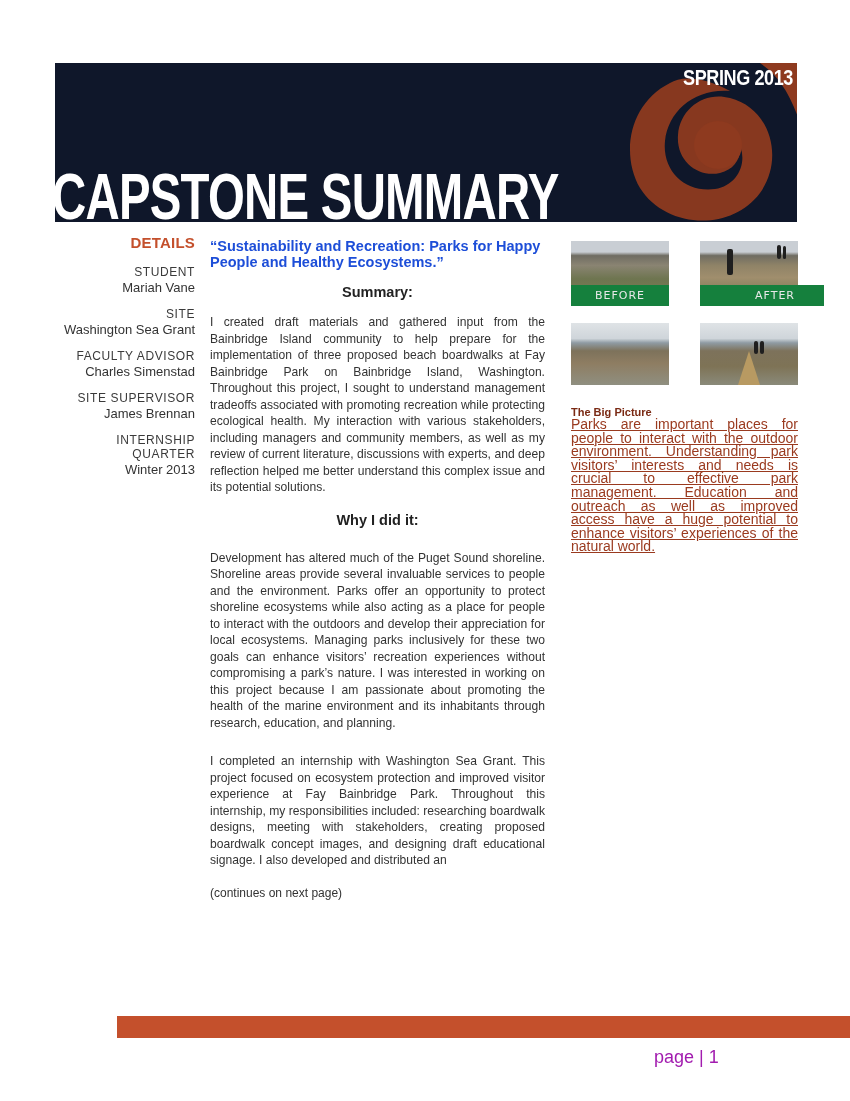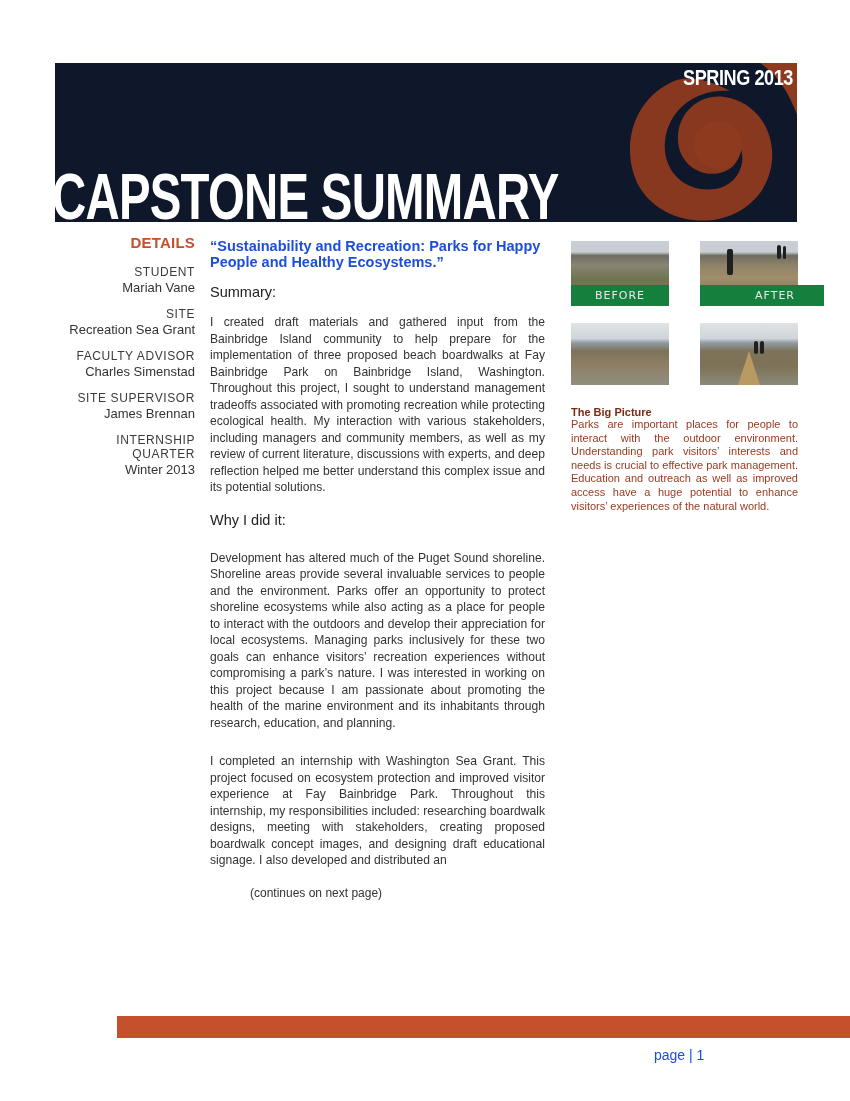--- a/index.html
+++ b/index.html
@@ -27,7 +27,7 @@
   
   .main { position:absolute; left:210px; top:238px; width:335px; }
   .proj-title { font-weight:bold; font-size:14.5px; line-height:16px; color:#1d4ed8; }
-  .sec-head { font-weight:normal; font-size:14.5px; color:#222; }
+  .sec-head { font-weight:bold; font-size:14.5px; color:#222;text-align:center; }
   .para { font-size:12.1px; line-height:16.5px; text-align:justify; color:#333; }
   .cont { font-size:12px; color:#333; }
 

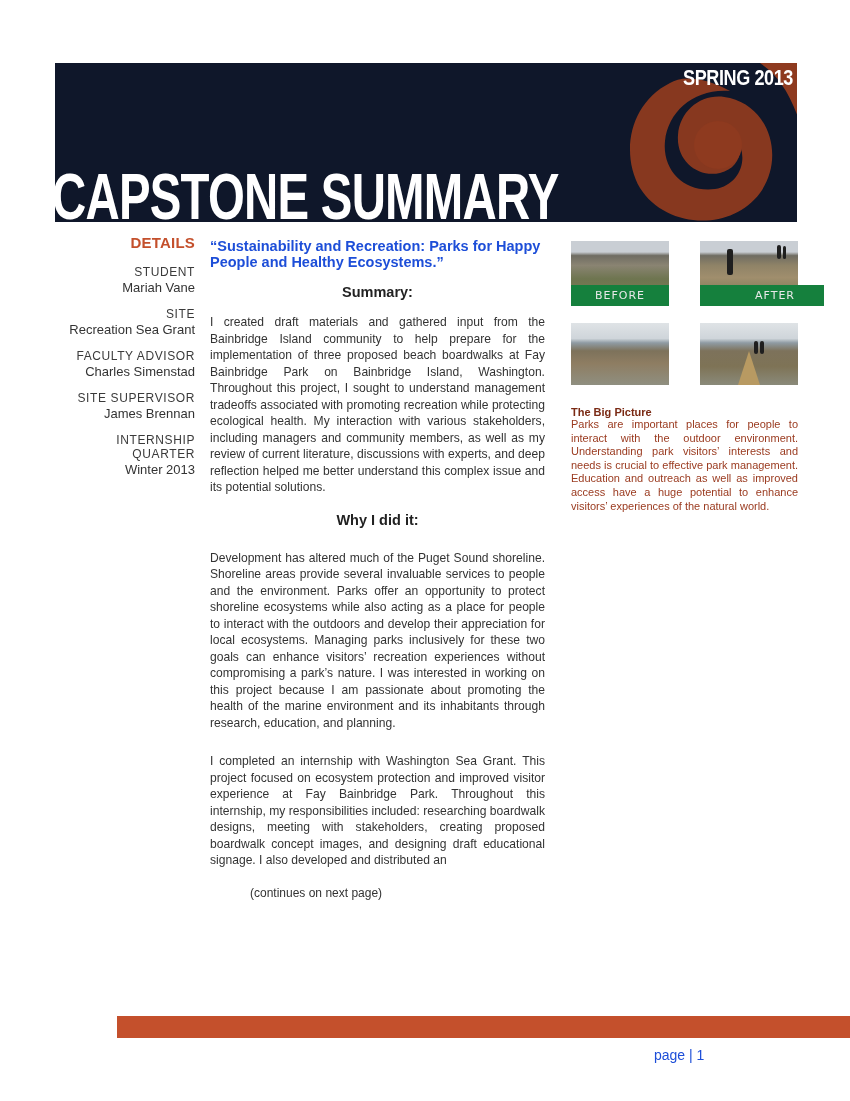--- a/index.html
+++ b/index.html
@@ -73,7 +73,7 @@
   <div class="lbl">STUDENT</div>
   <div class="val">Mariah Vane</div>
   <div class="lbl">SITE</div>
-  <div class="val">Recreation Sea Grant</div>
+  <div class="val">Washington Sea Grant</div>
   <div class="lbl">FACULTY ADVISOR</div>
   <div class="val">Charles Simenstad</div>
   <div class="lbl">SITE SUPERVISOR</div>

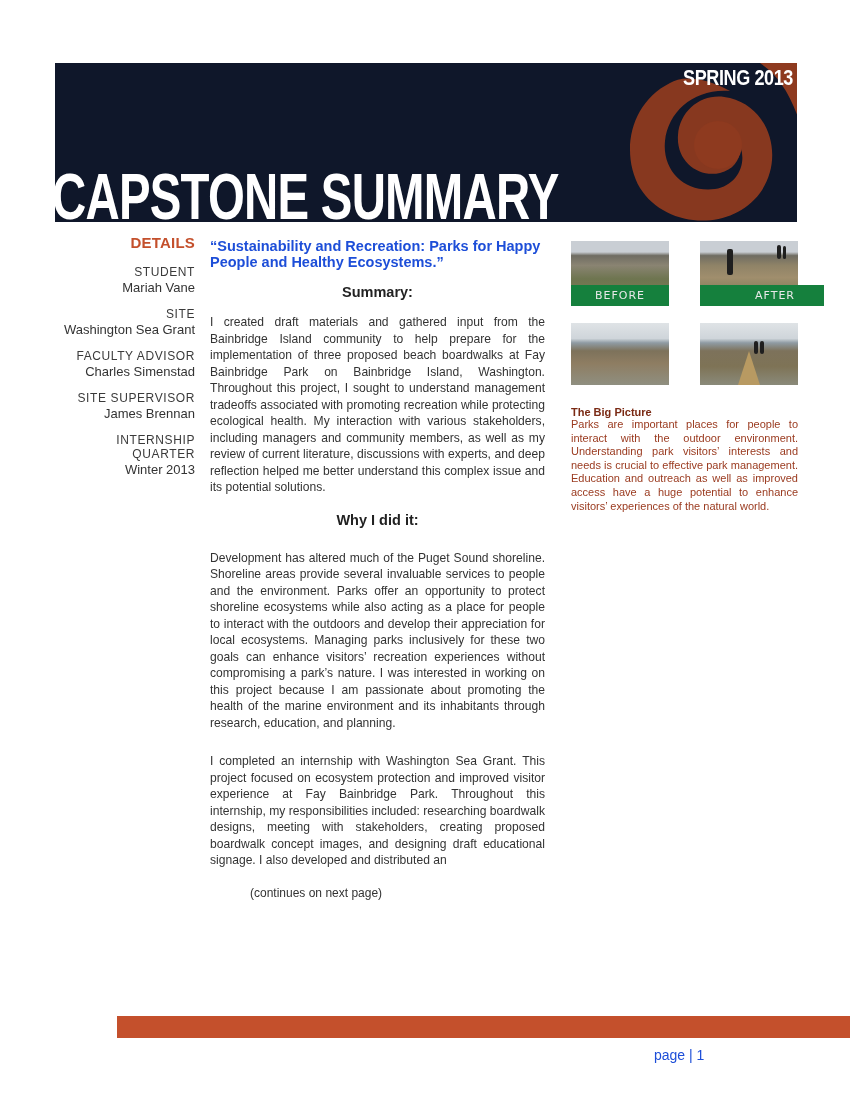--- a/index.html
+++ b/index.html
@@ -50,7 +50,7 @@
 
   .bigpic { position:absolute; left:571px; top:406px; width:227px; color:#8b2d16; }
   .bigpic .h { font-weight:bold; font-size:11px; color:#7a2a14; }
-  .bigpic .t { font-size:11px; line-height:13.6px; text-align:justify; color:#9a3a1f; }
+  .bigpic .t { font-size:14px; line-height:13.6px; text-align:justify; color:#9a3a1f;text-decoration:underline; }
 
   .footer-bar { position:absolute; left:117px; top:1016px; width:733px; height:22px; background:#c4502c; }
   .page-num { position:absolute; left:654px; top:1047px; font-size:14px; color:#1d4ed8; }

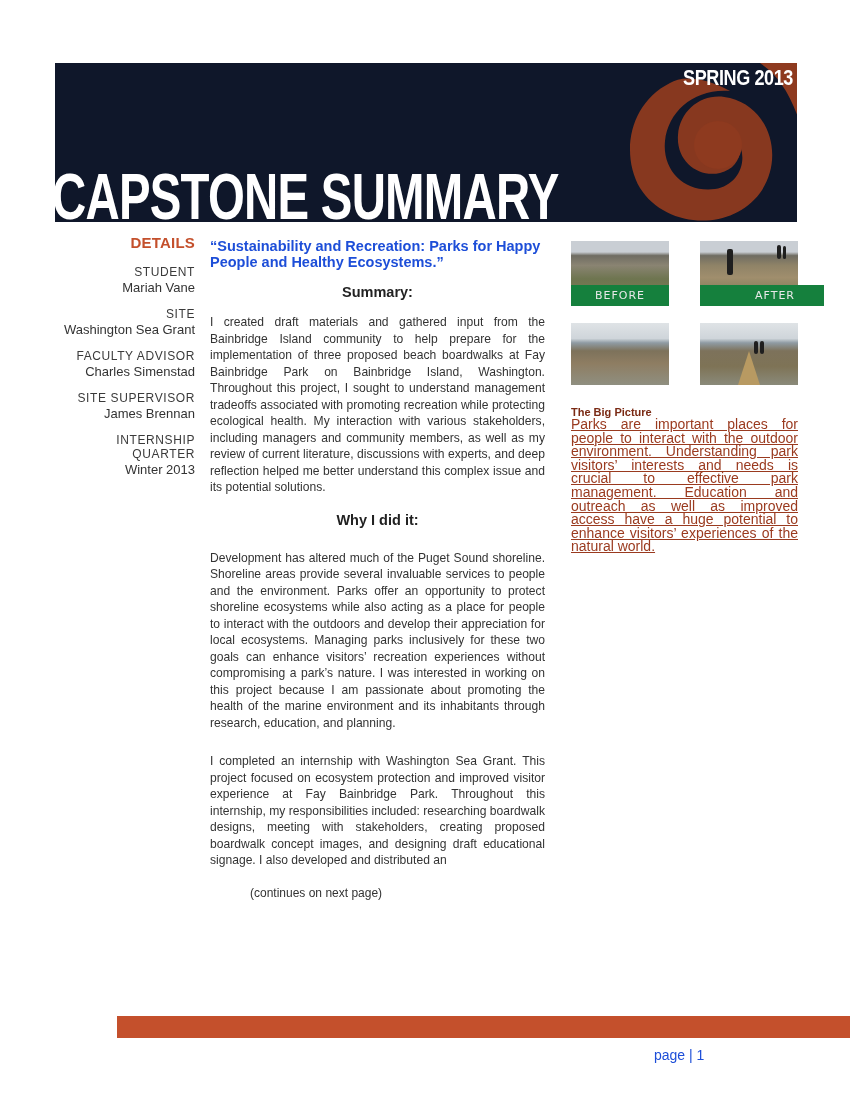--- a/index.html
+++ b/index.html
@@ -89,7 +89,7 @@
   <div class="sec-head" style="margin-top:16px;">Why I did it:</div>
   <div class="para" style="margin-top:22px;">Development has altered much of the Puget Sound shoreline. Shoreline areas provide several invaluable services to people and the environment. Parks offer an opportunity to protect shoreline ecosystems while also acting as a place for people to interact with the outdoors and develop their appreciation for local ecosystems. Managing parks inclusively for these two goals can enhance visitors’ recreation experiences without compromising a park’s nature. I was interested in working on this project because I am passionate about promoting the health of the marine environment and its inhabitants through research, education, and planning.</div>
   <div class="para" style="margin-top:22px;">I completed an internship with Washington Sea Grant. This project focused on ecosystem protection and improved visitor experience at Fay Bainbridge Park. Throughout this internship, my responsibilities included: researching boardwalk designs, meeting with stakeholders, creating proposed boardwalk concept images, and designing draft educational signage. I also developed and distributed an</div>
-  <div class="cont" style="margin-top:17px;margin-left:40px;">(continues on next page)</div>
+  <div class="cont" style="margin-top:17px;">(continues on next page)</div>
 </div>
 
 <div class="photo photo-before-top"></div>

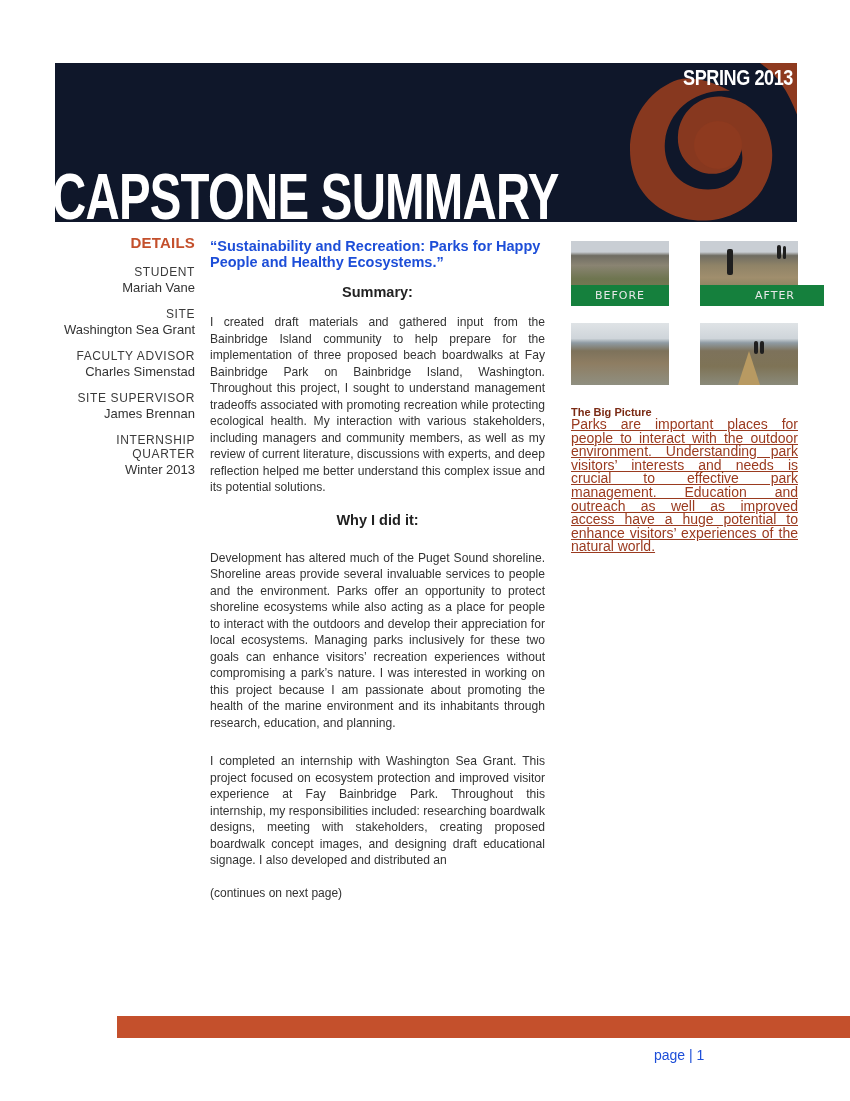--- a/index.html
+++ b/index.html
@@ -53,7 +53,7 @@
   .bigpic .t { font-size:14px; line-height:13.6px; text-align:justify; color:#9a3a1f;text-decoration:underline; }
 
   .footer-bar { position:absolute; left:117px; top:1016px; width:733px; height:22px; background:#c4502c; }
-  .page-num { position:absolute; left:654px; top:1047px; font-size:14px; color:#1d4ed8; }
+  .page-num { position:absolute; left:654px; top:1047px; font-size:18px; color:#a21caf; }
 </style>
 </head>
 <body>

